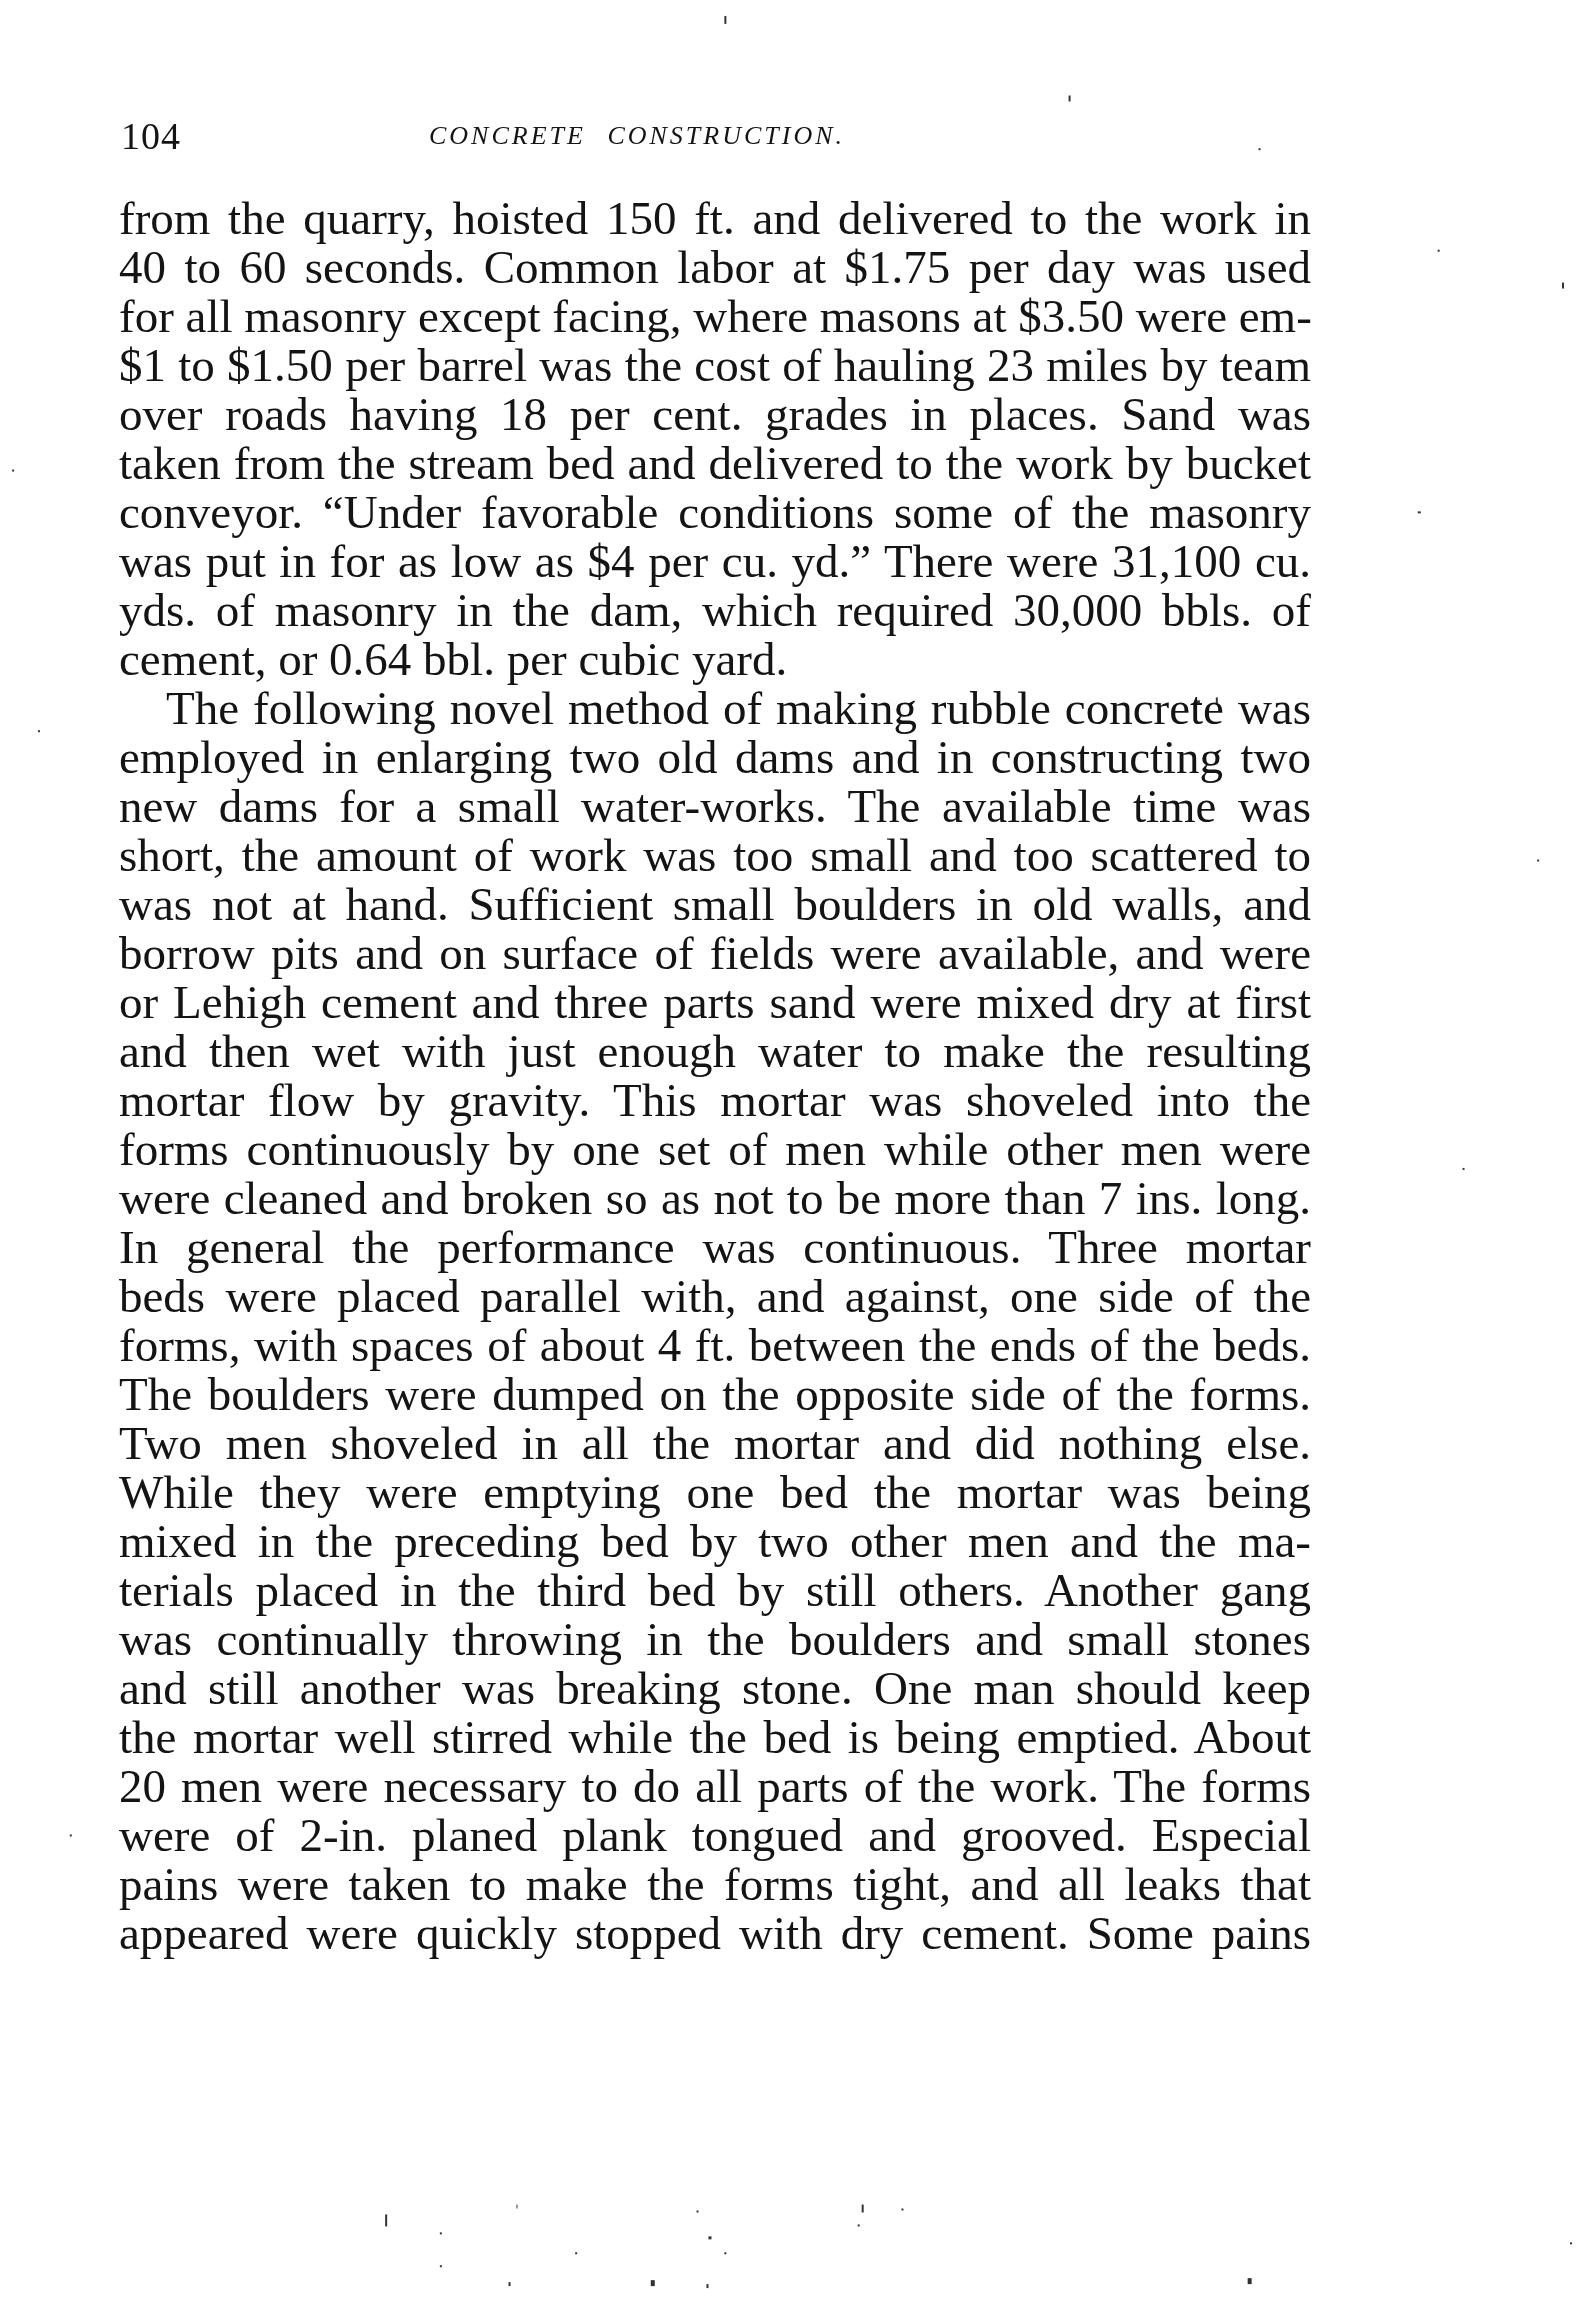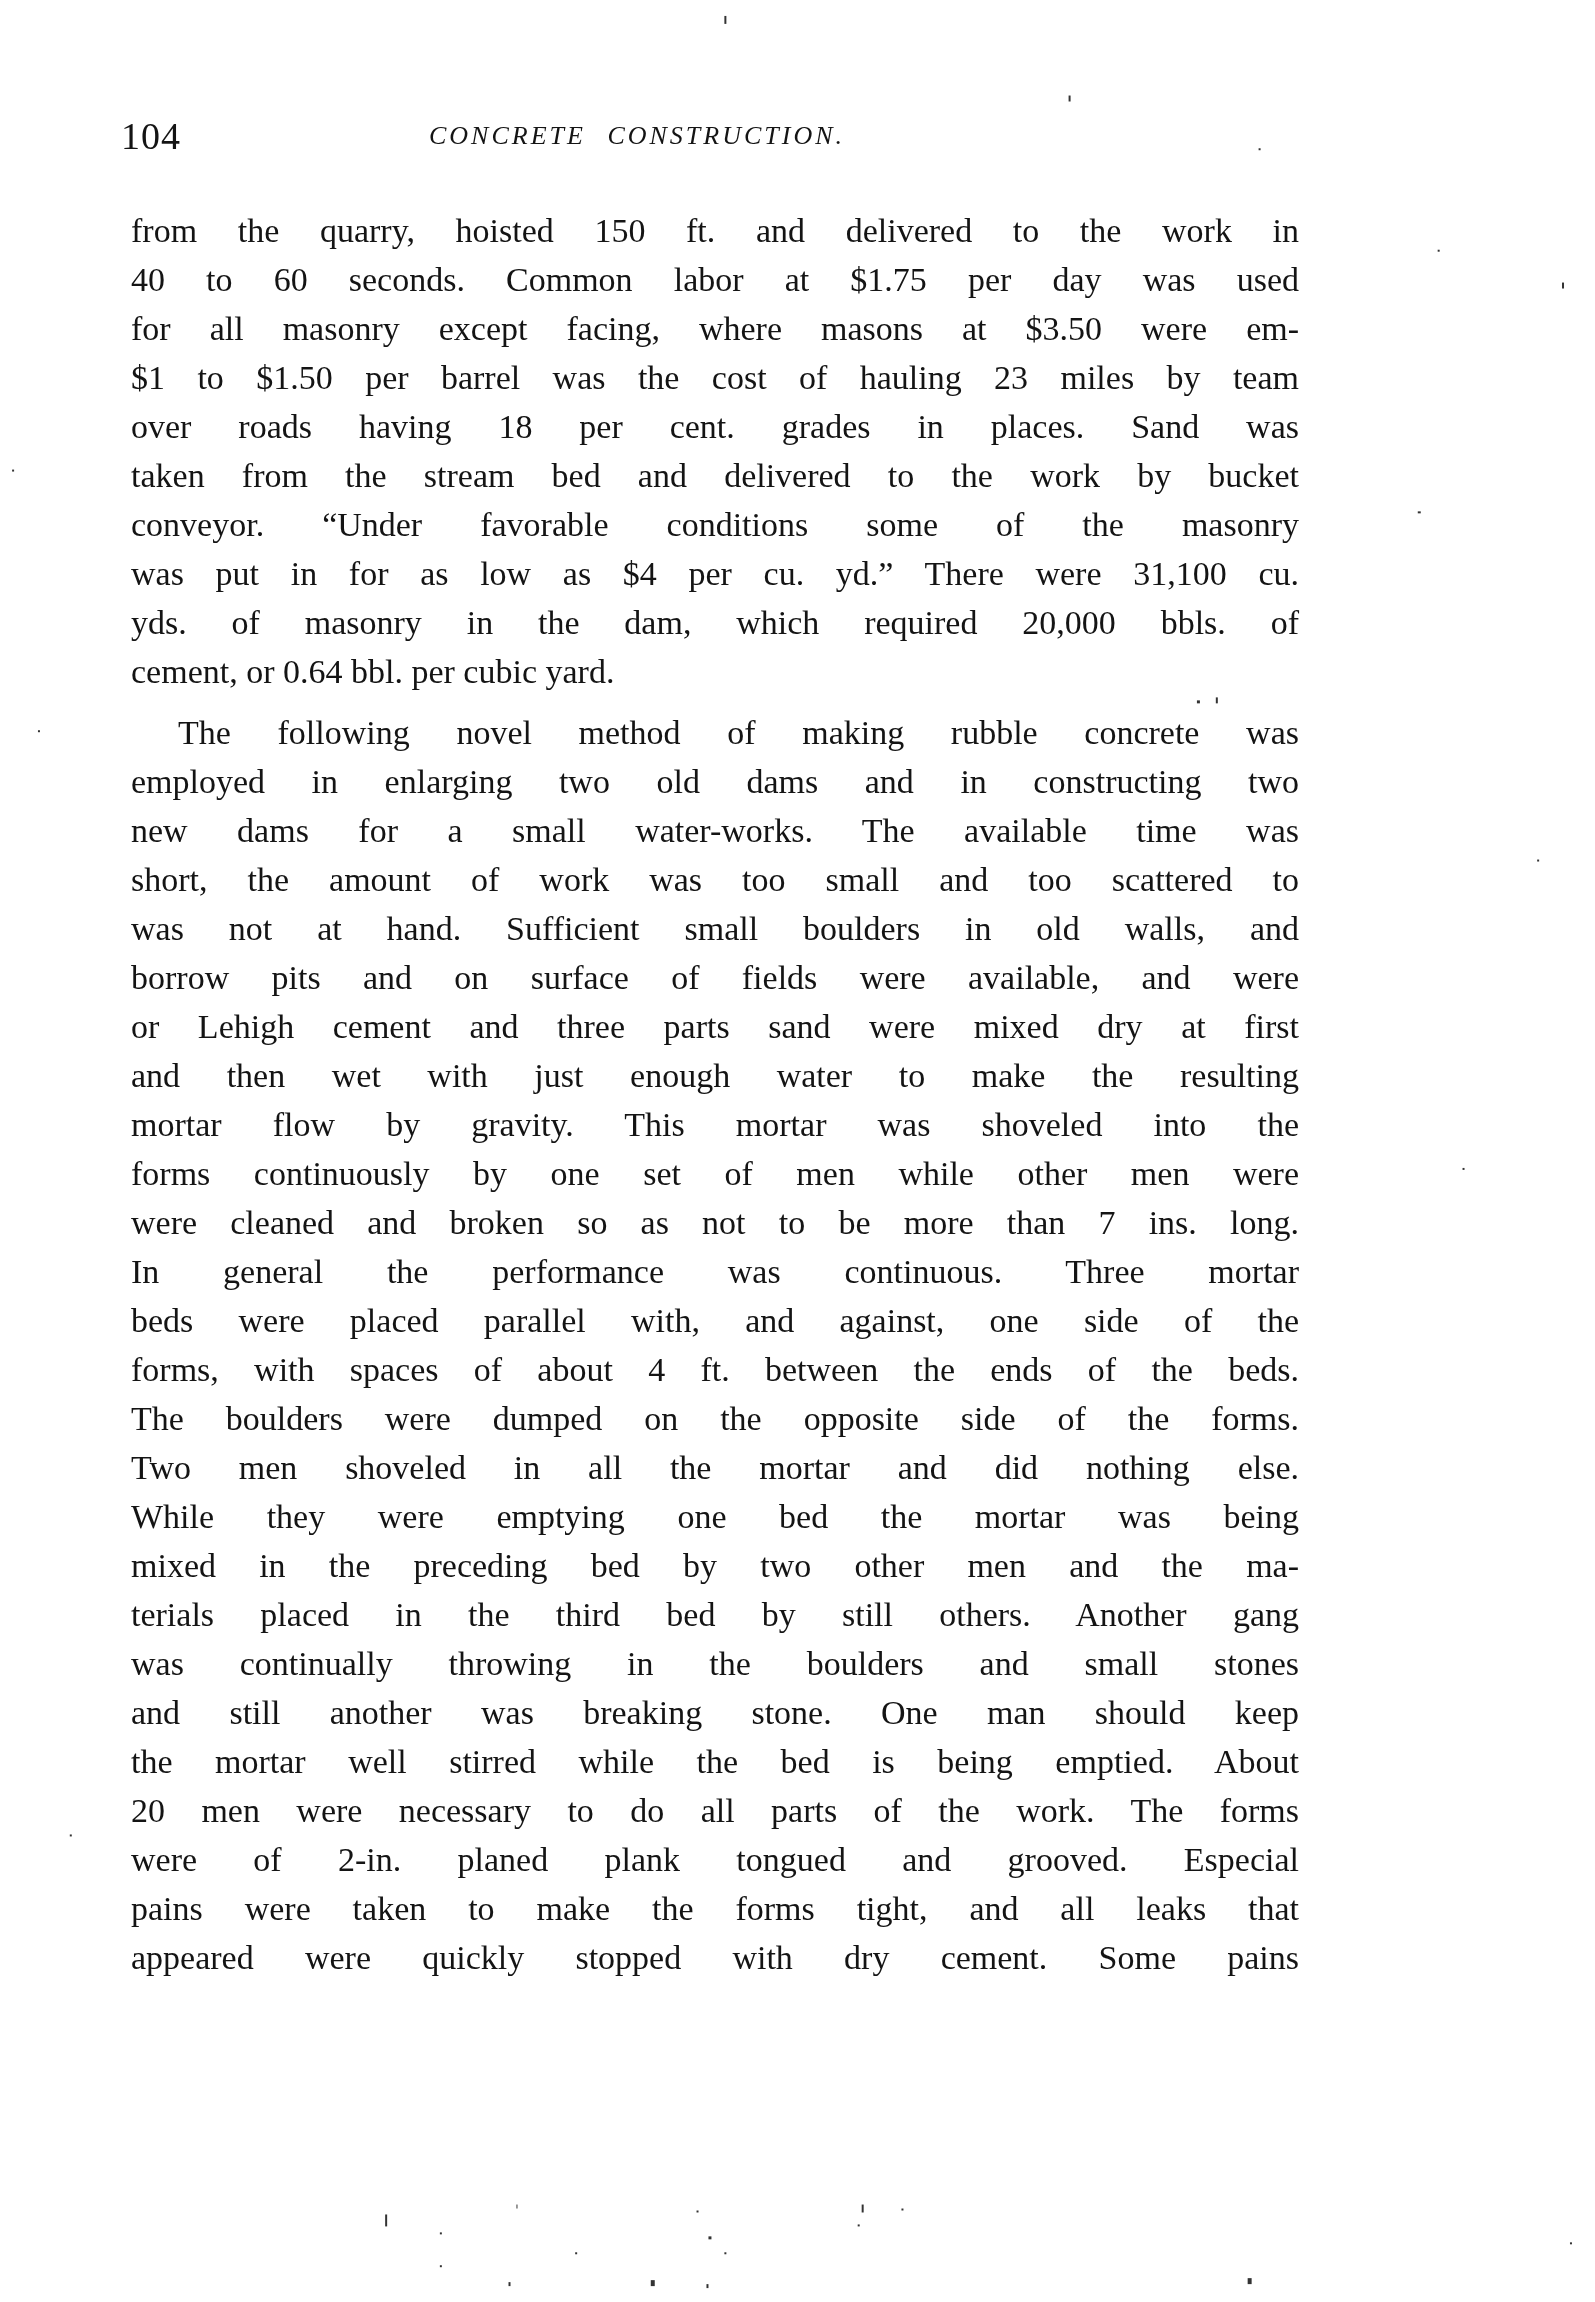--- a/index.html
+++ b/index.html
@@ -53,8 +53,8 @@
       width: 1192px;
     }
     .para {
-      margin: 12px;
-      font-size: 34px;
+      margin: 0;
+      font-size: 47px;
       line-height: 49px;
       text-align: justify;
       text-align-last: left;

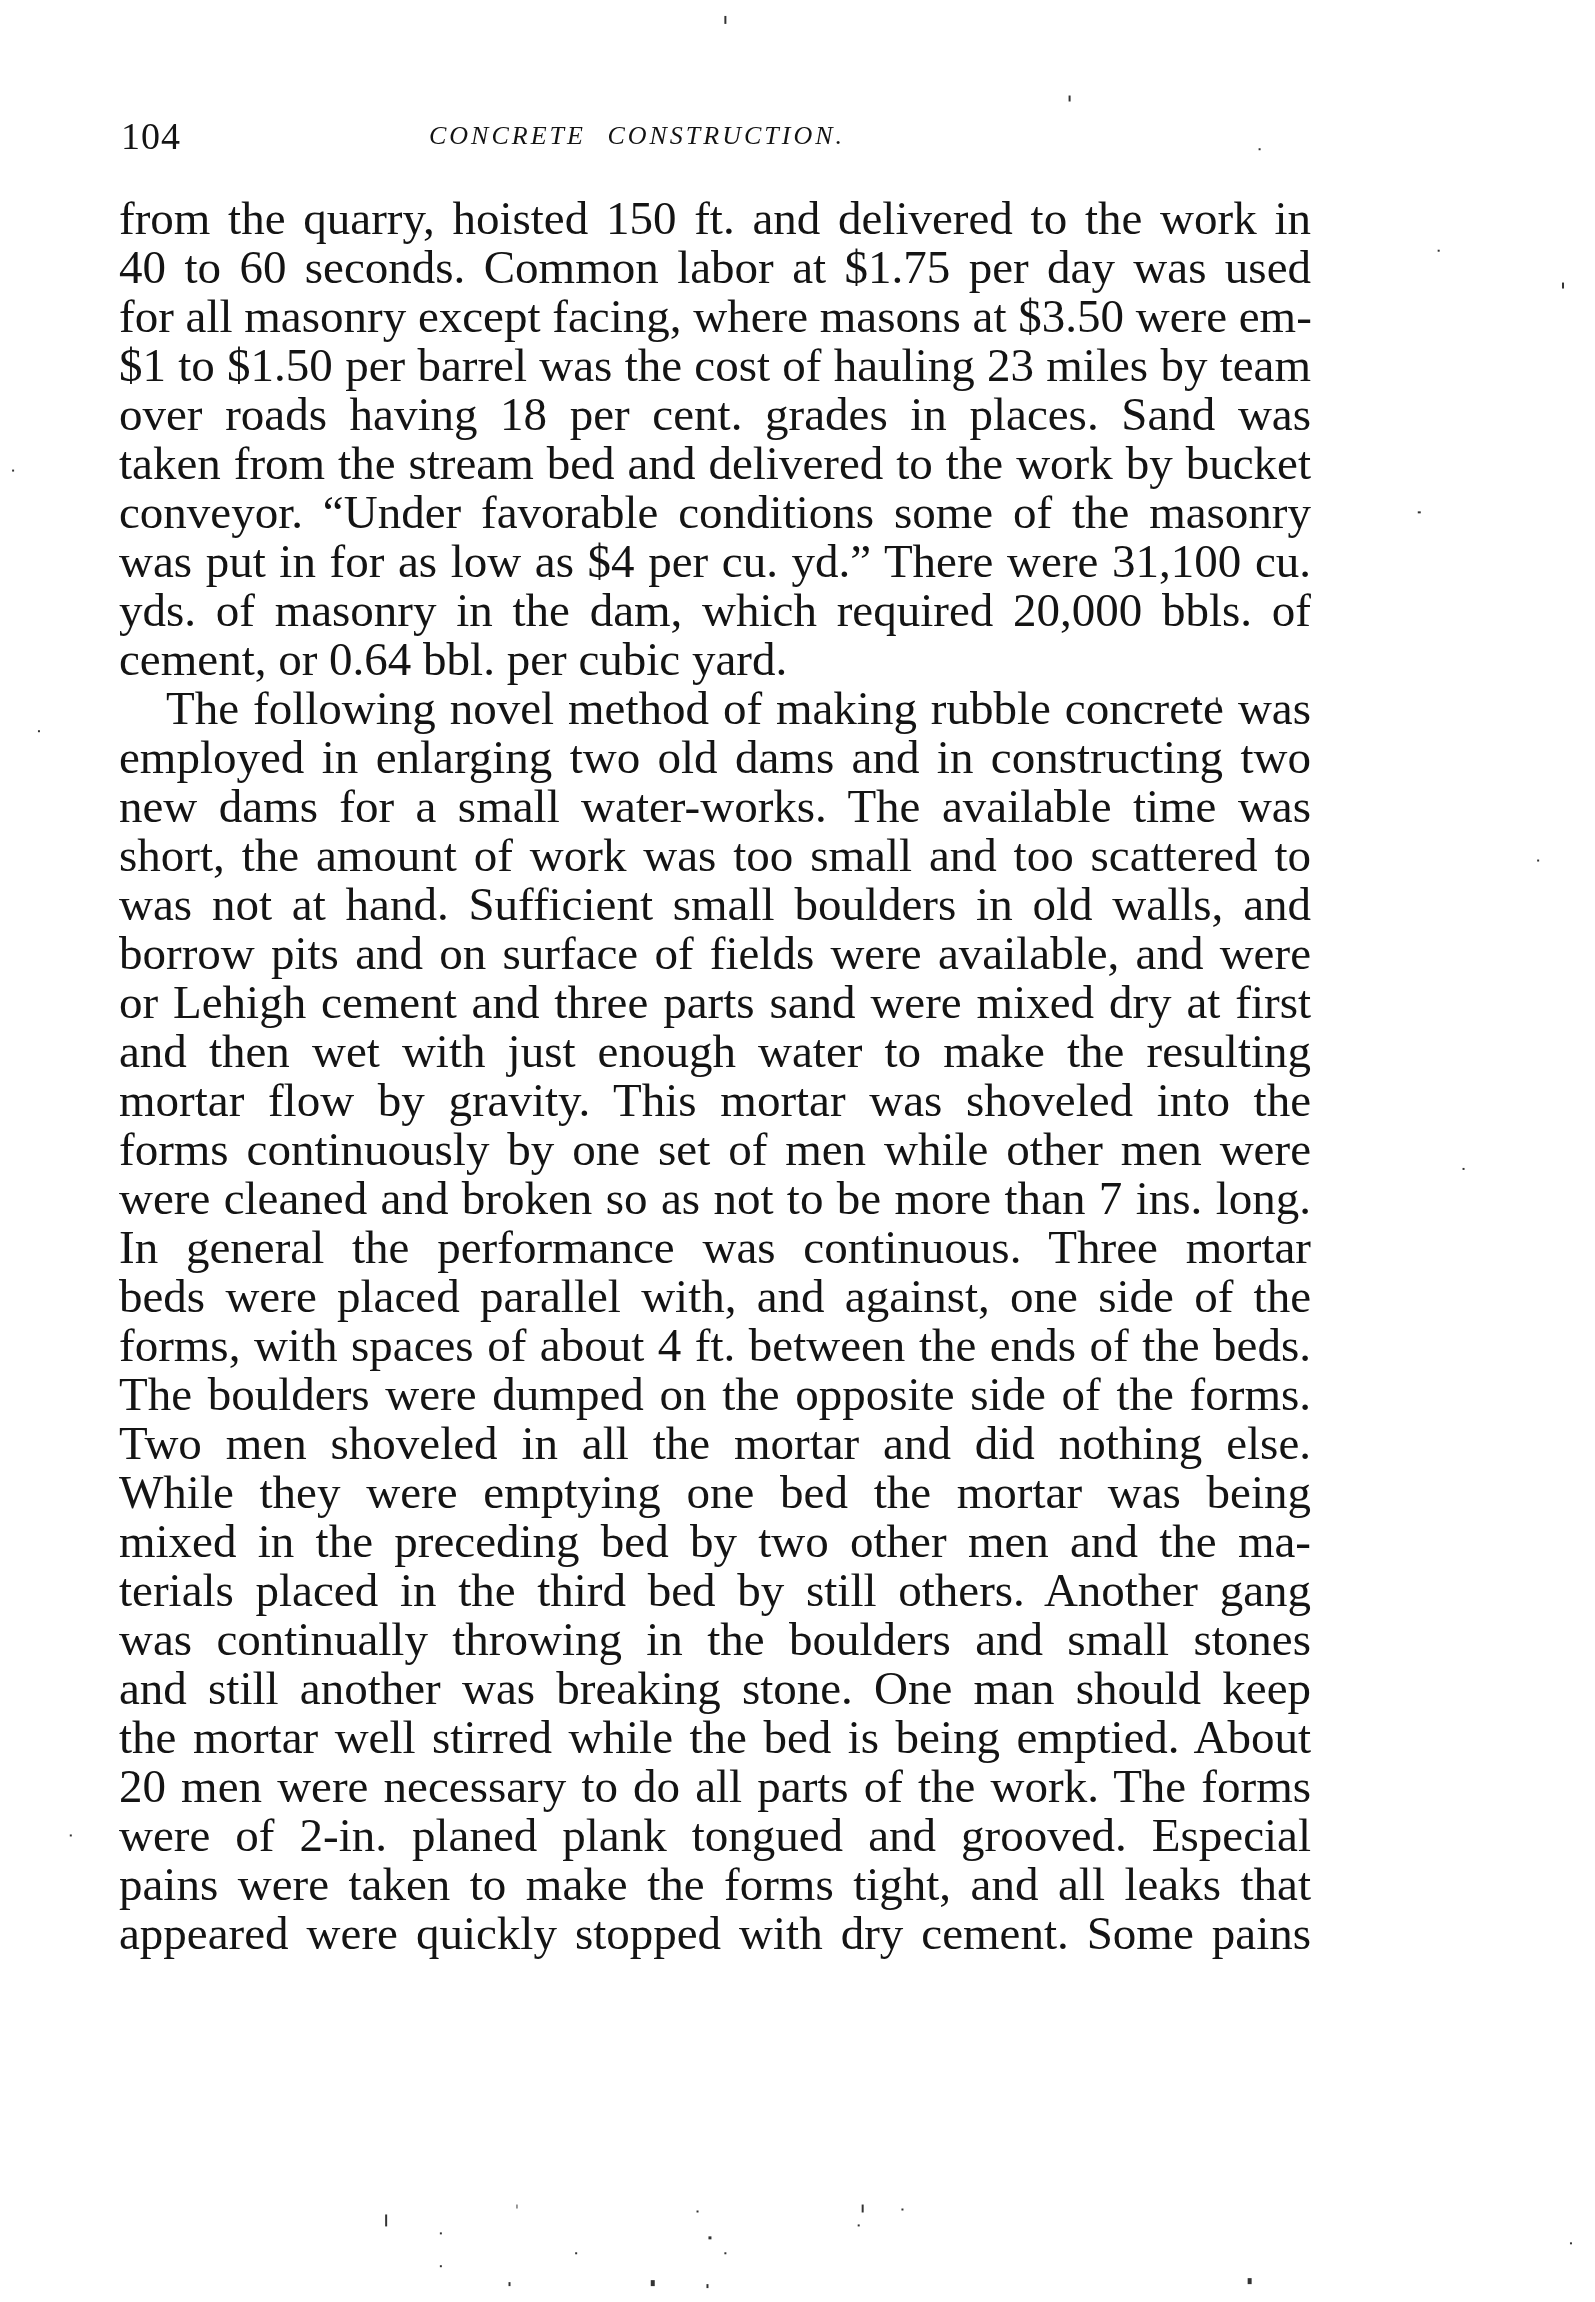--- a/index.html
+++ b/index.html
@@ -96,7 +96,7 @@
       <span class="line">taken from the stream bed and delivered to the work by bucket</span>
       <span class="line">conveyor.  “Under favorable conditions some of the masonry</span>
       <span class="line">was put in for as low as $4 per cu. yd.”  There were 31,100 cu.</span>
-      <span class="line">yds. of masonry in the dam, which required 20,000 bbls. of</span>
+      <span class="line">yds. of masonry in the dam, which required 30,000 bbls. of</span>
       <span class="line last">cement, or 0.64 bbl. per cubic yard.</span>
     </div>
     <div class="para">

